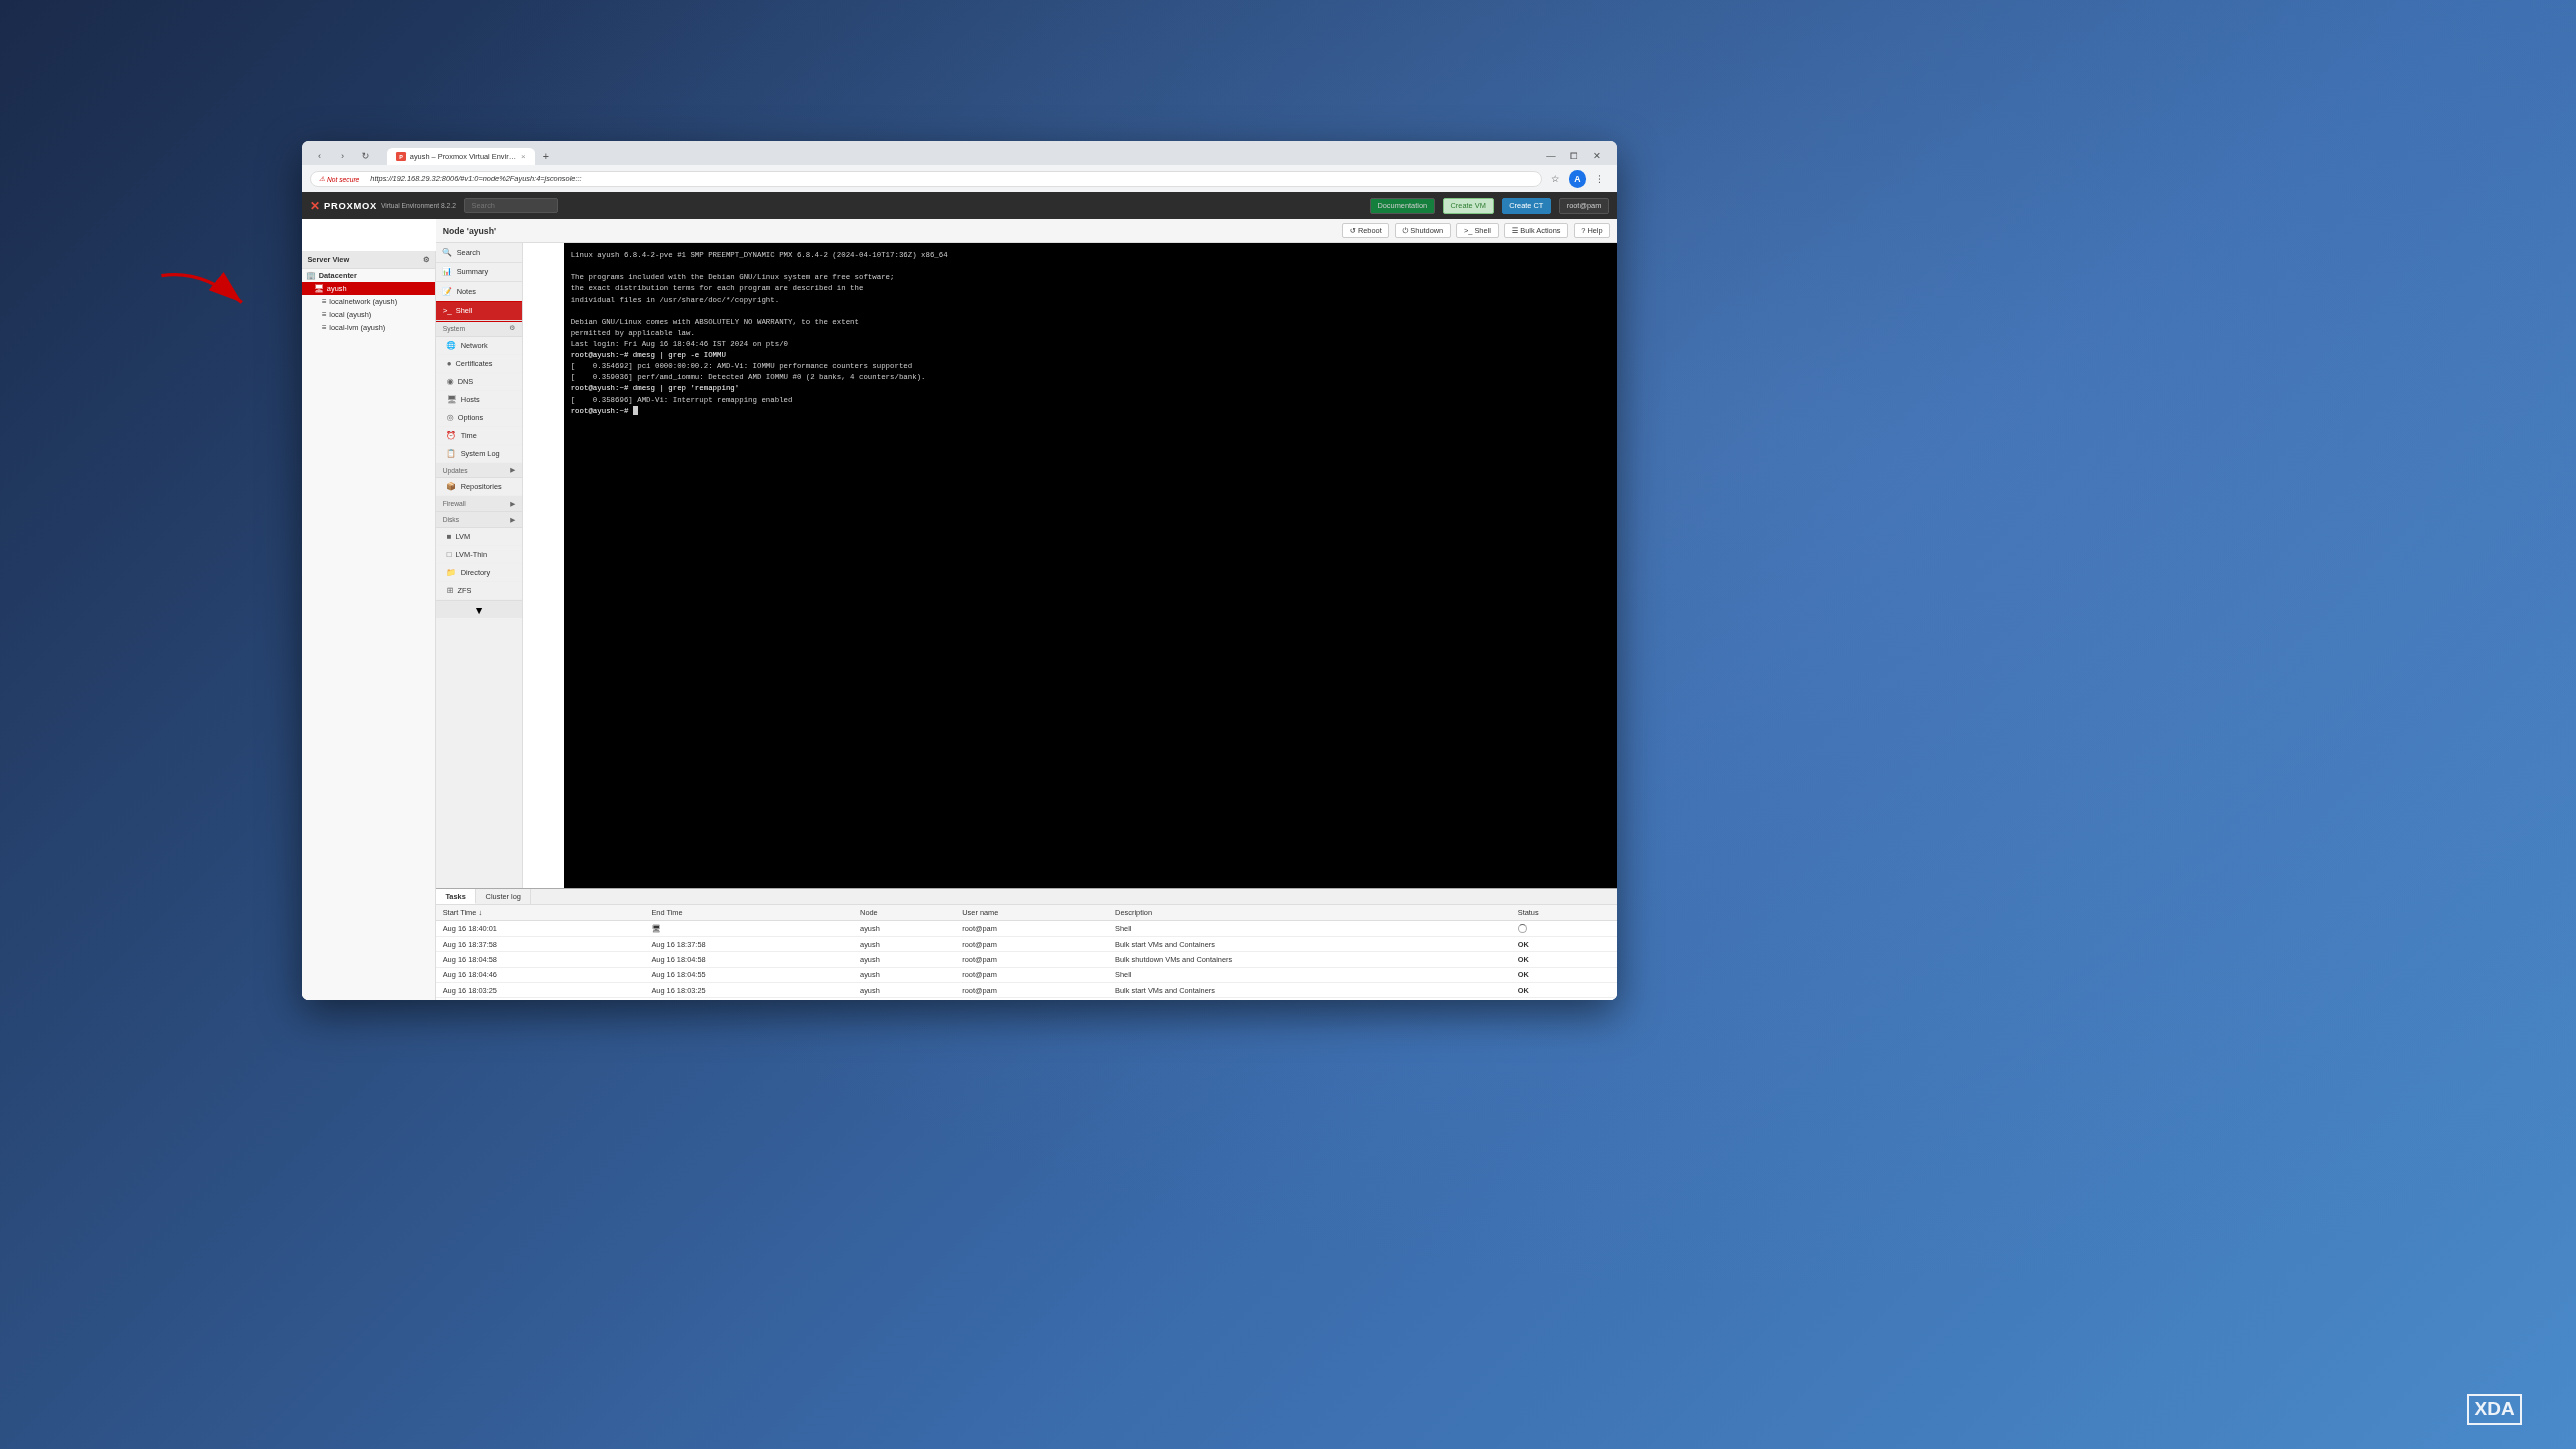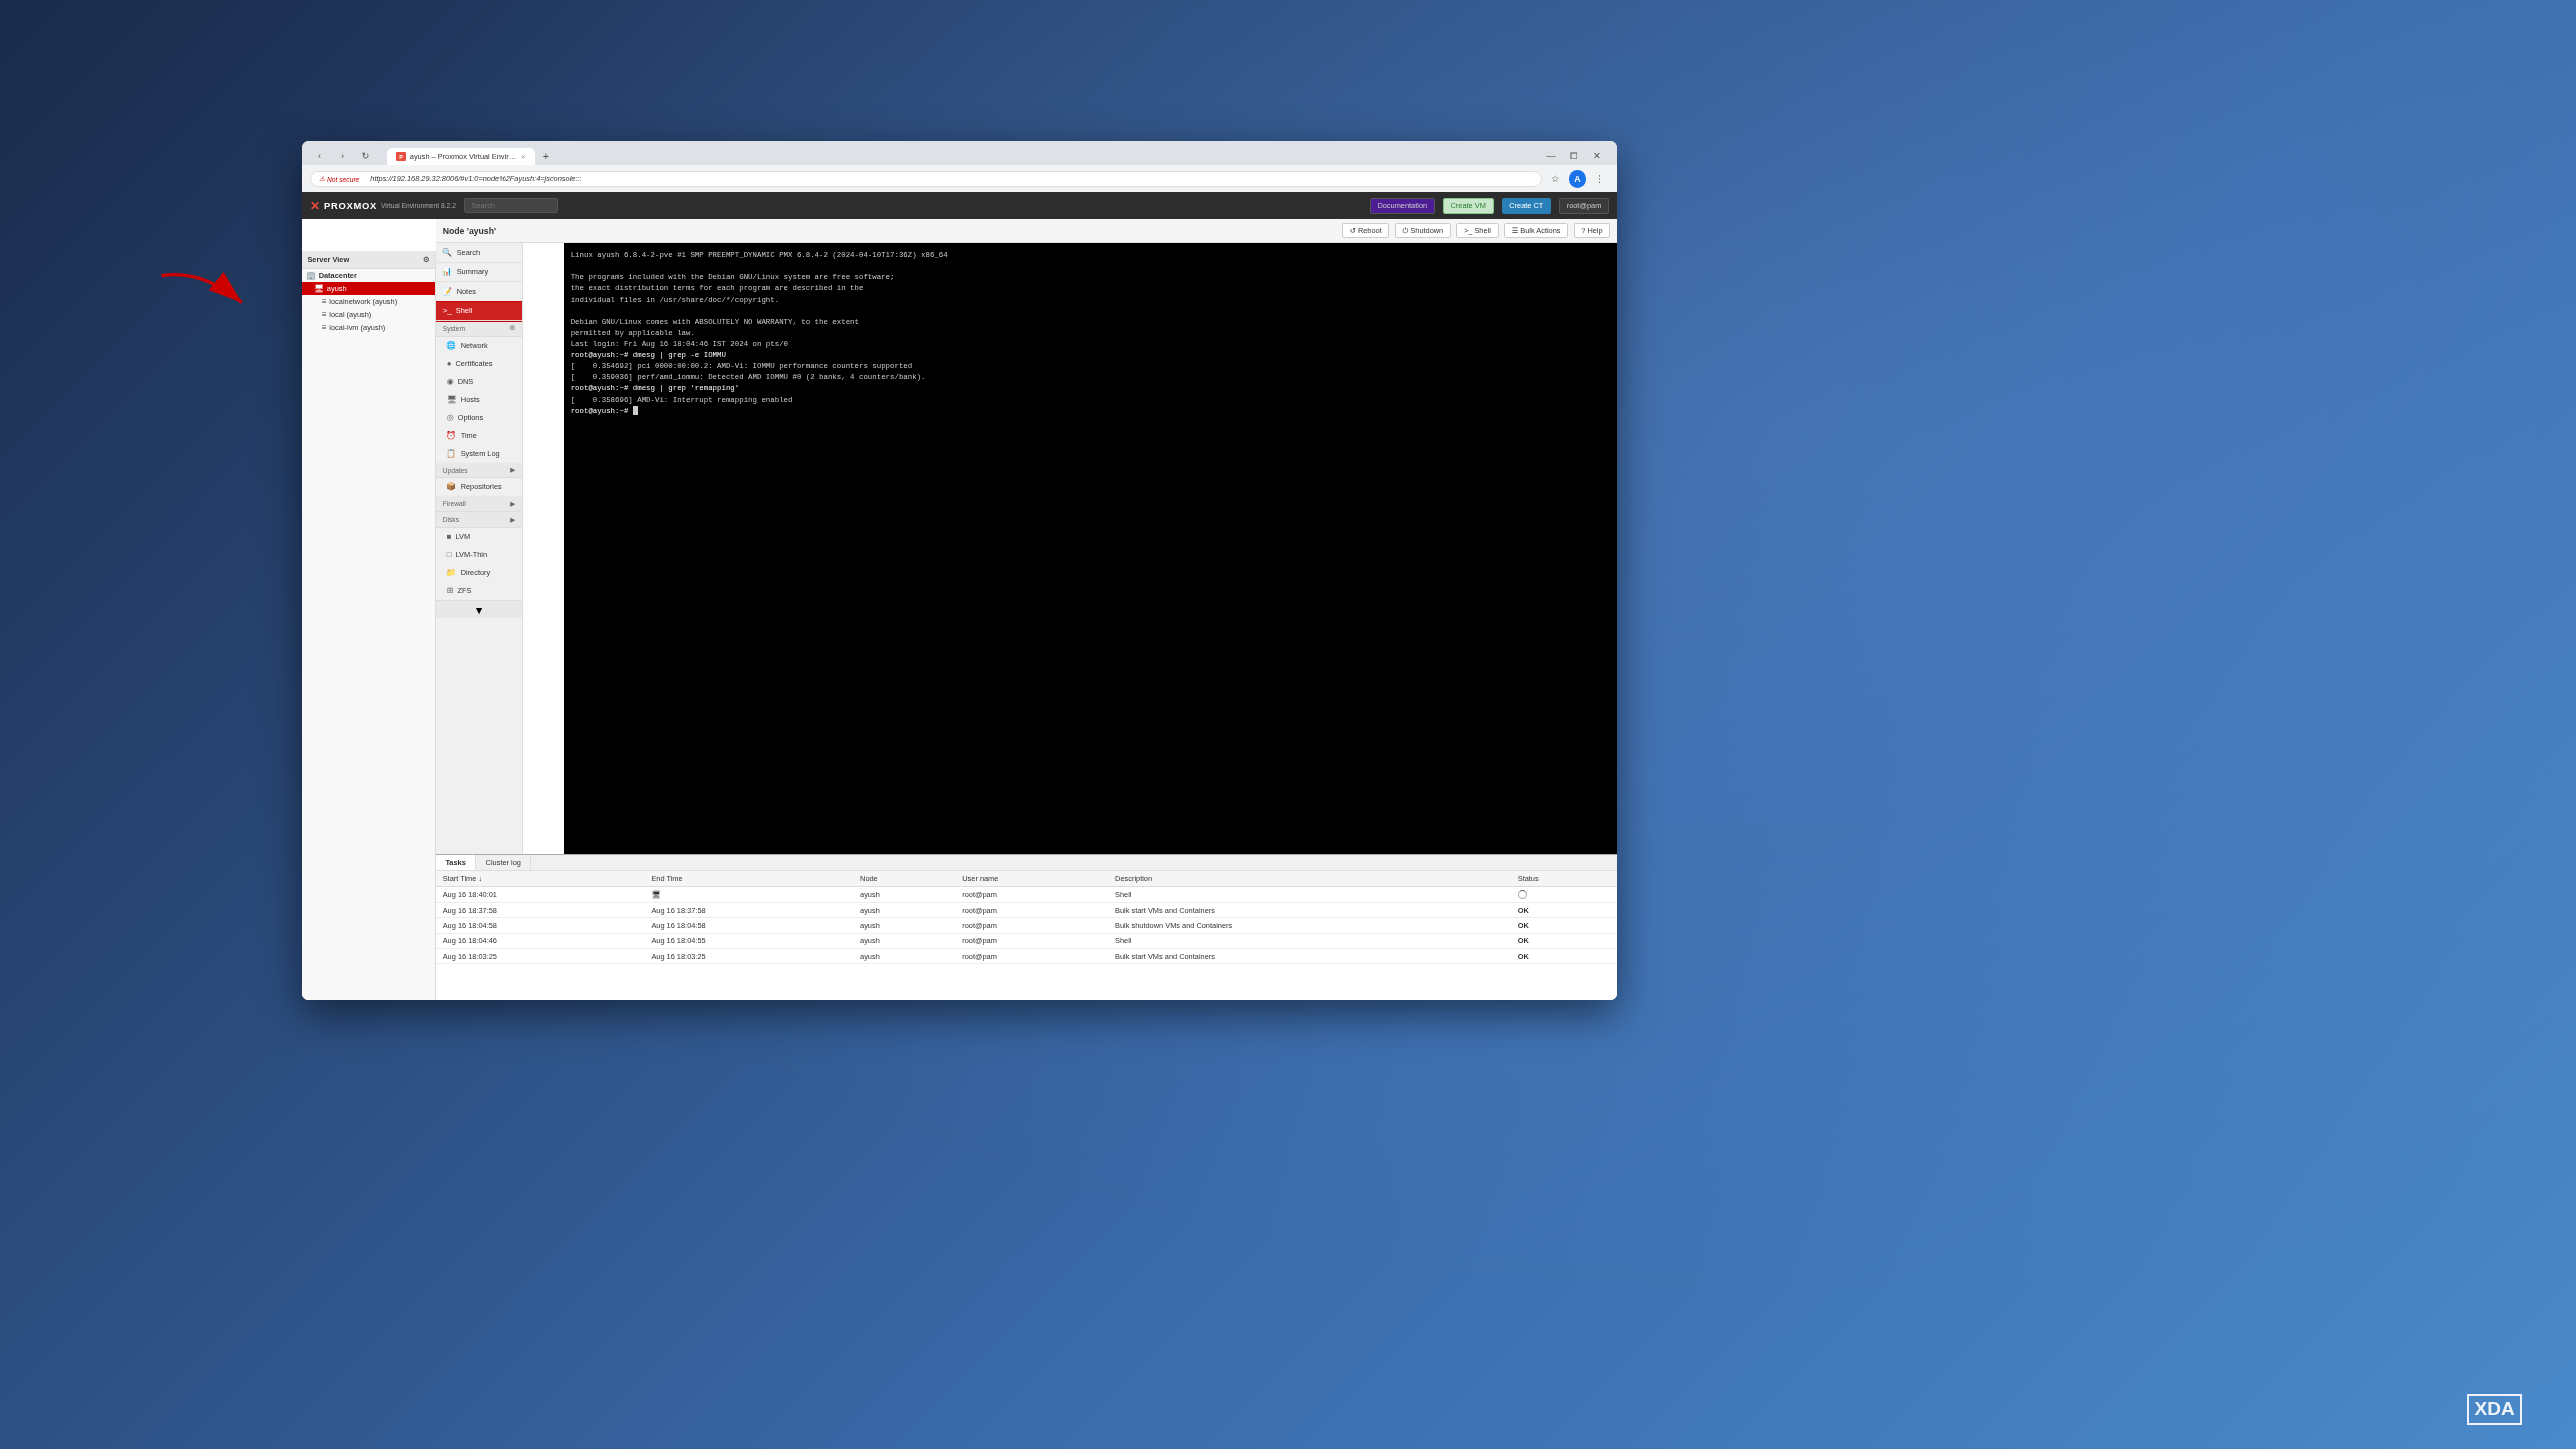--- a/index.html
+++ b/index.html
@@ -237,7 +237,7 @@
       padding: 2.7px 6.7px;
       border-radius: 2px;
       border: 0.7px solid #555;
-      background: #4c1d95;
+      background: #15803d;
       color: #ccc;
       font-size: 7.4px;
       cursor: pointer;

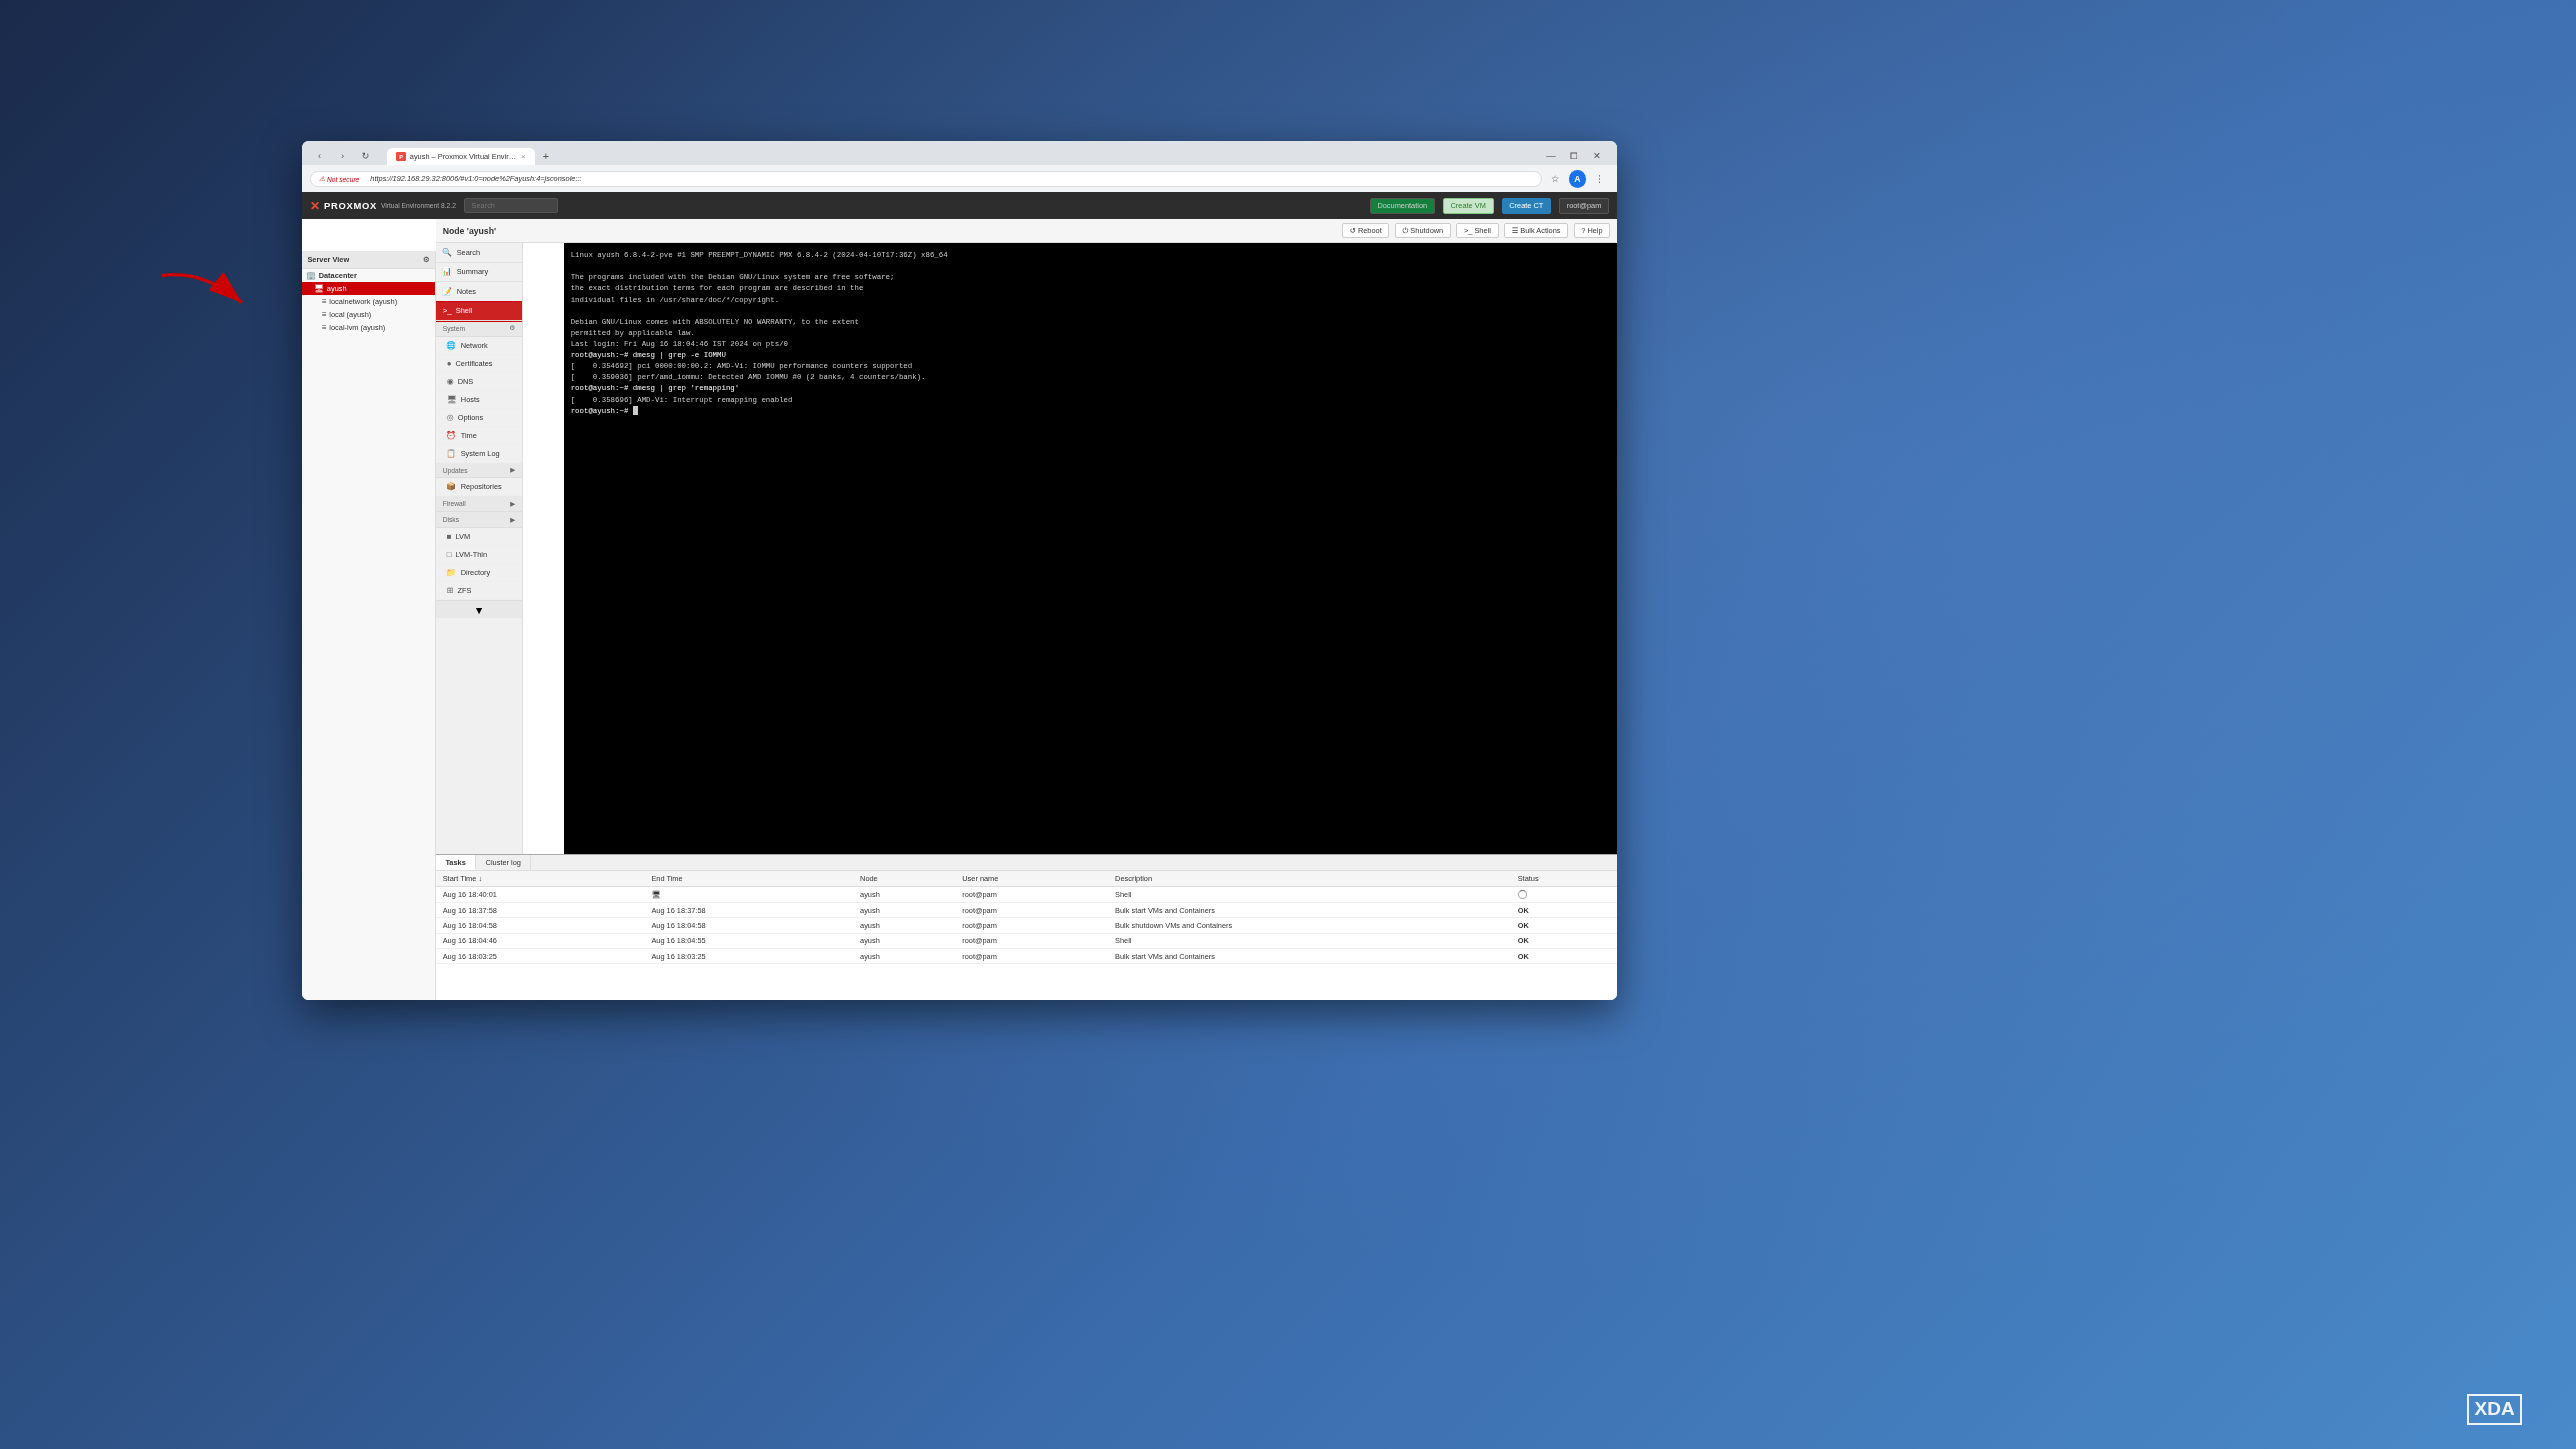--- a/index.html
+++ b/index.html
@@ -413,7 +413,7 @@
 
     
     .bottom-panel {
-      height: 146px;
+      height: 112px;
       border-top: 1.3px solid #aaa;
       background: #fff;
       flex-shrink: 0;

